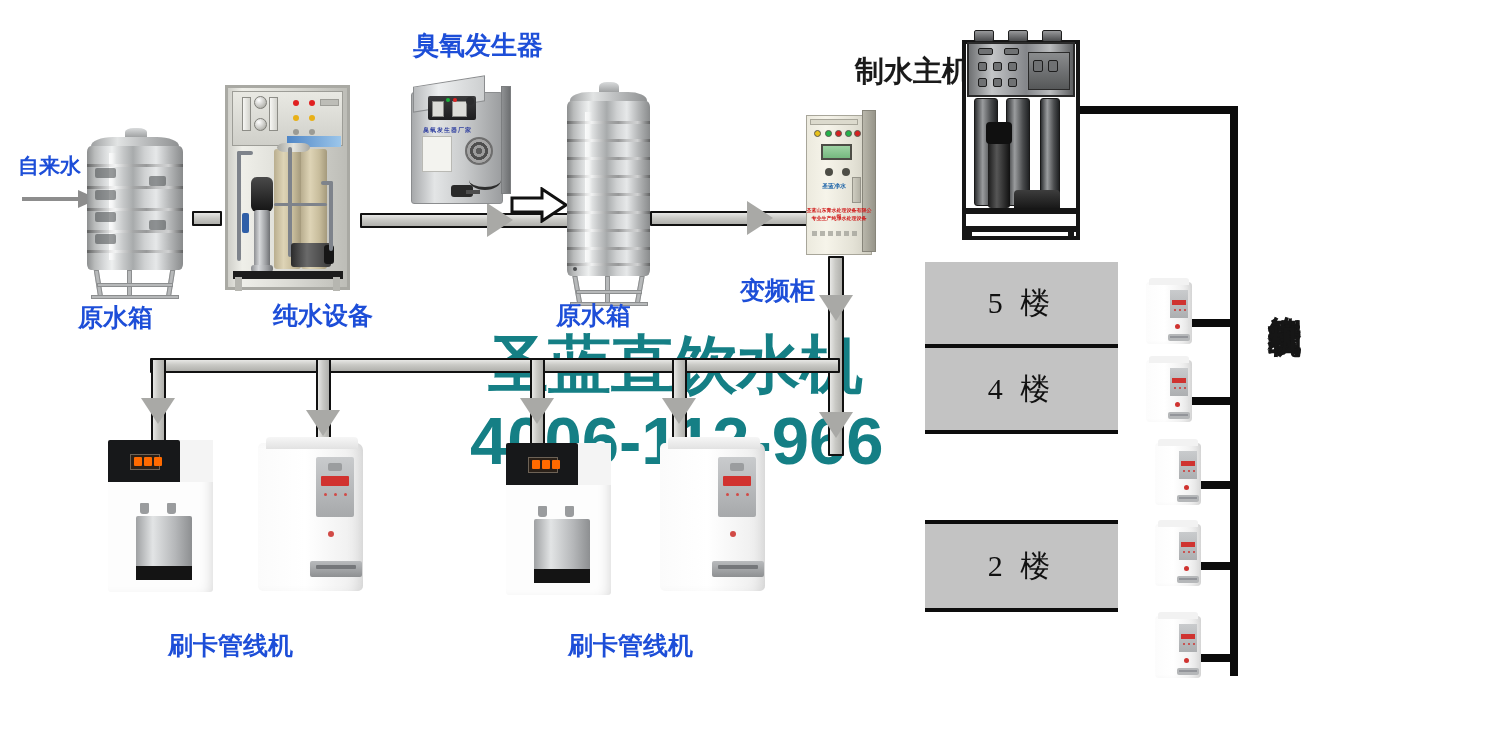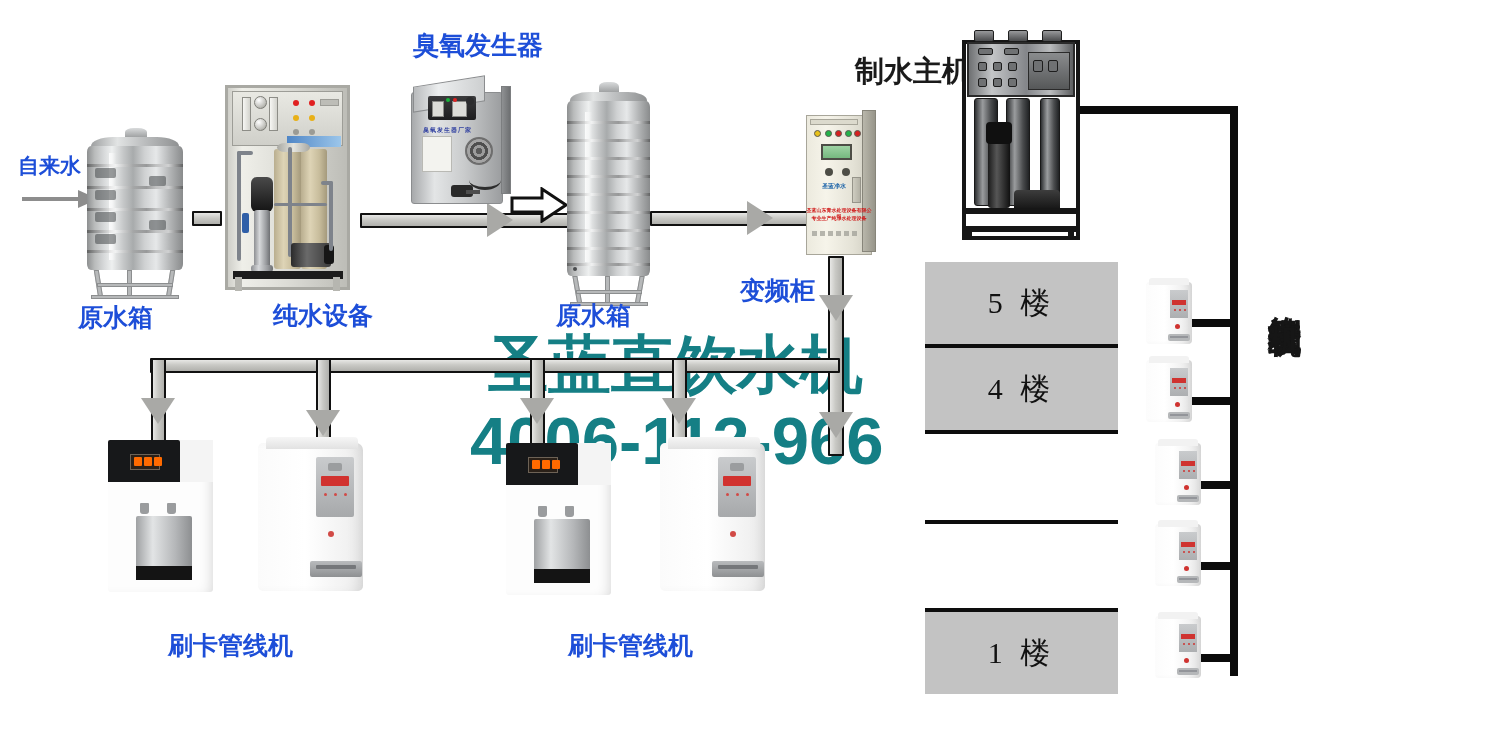--- a/index.html
+++ b/index.html
@@ -498,6 +498,7 @@
     <div class="floor" style="top:86px;  height:82px;">4 楼</div>
     <div class="floor-div" style="top:168px;"></div>
     <div class="floor-div" style="top:258px;"></div>
+    <div class="floor" style="top:262px; height:84px;">2 楼</div>
     <div class="floor-div" style="top:346px;"></div>
     <div class="floor" style="top:350px; height:82px;">1 楼</div>
   </div>

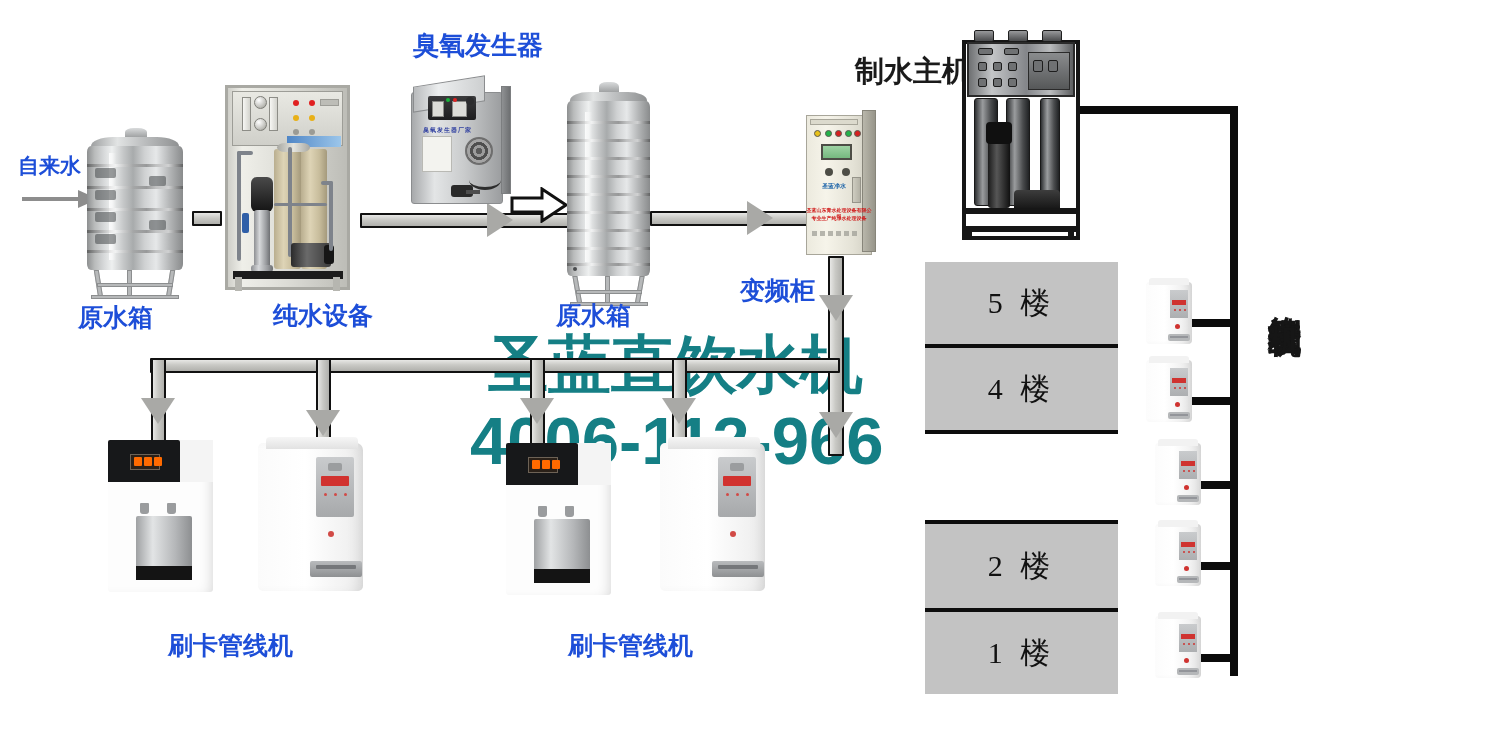--- a/index.html
+++ b/index.html
@@ -500,7 +500,6 @@
     <div class="floor-div" style="top:258px;"></div>
     <div class="floor" style="top:262px; height:84px;">2 楼</div>
     <div class="floor-div" style="top:346px;"></div>
-    <div class="floor" style="top:350px; height:82px;">1 楼</div>
   </div>
 
   <div class="dC" style="left:1146px; top:282px; width:46px; height:62px;">

